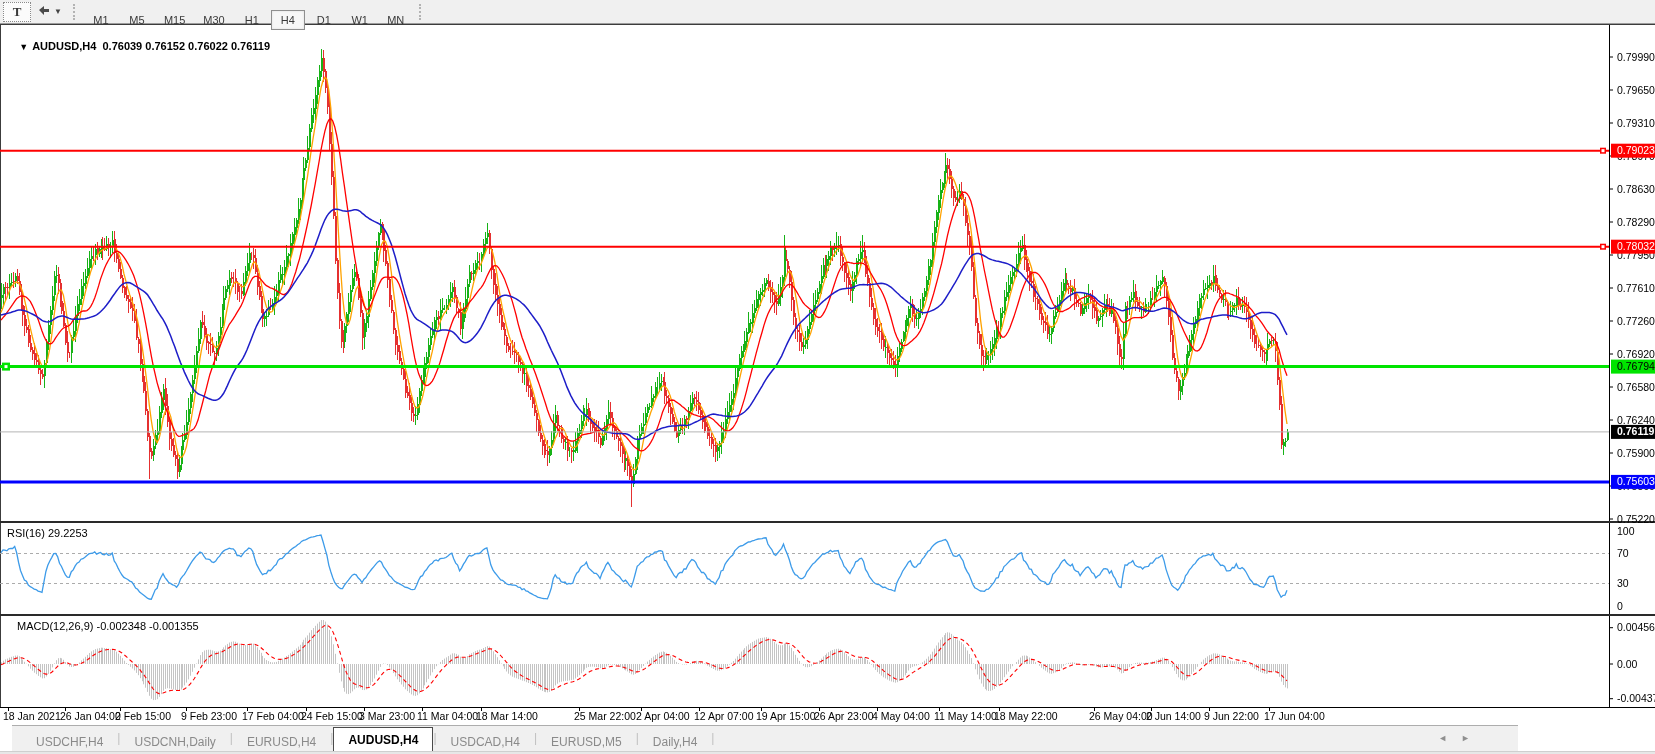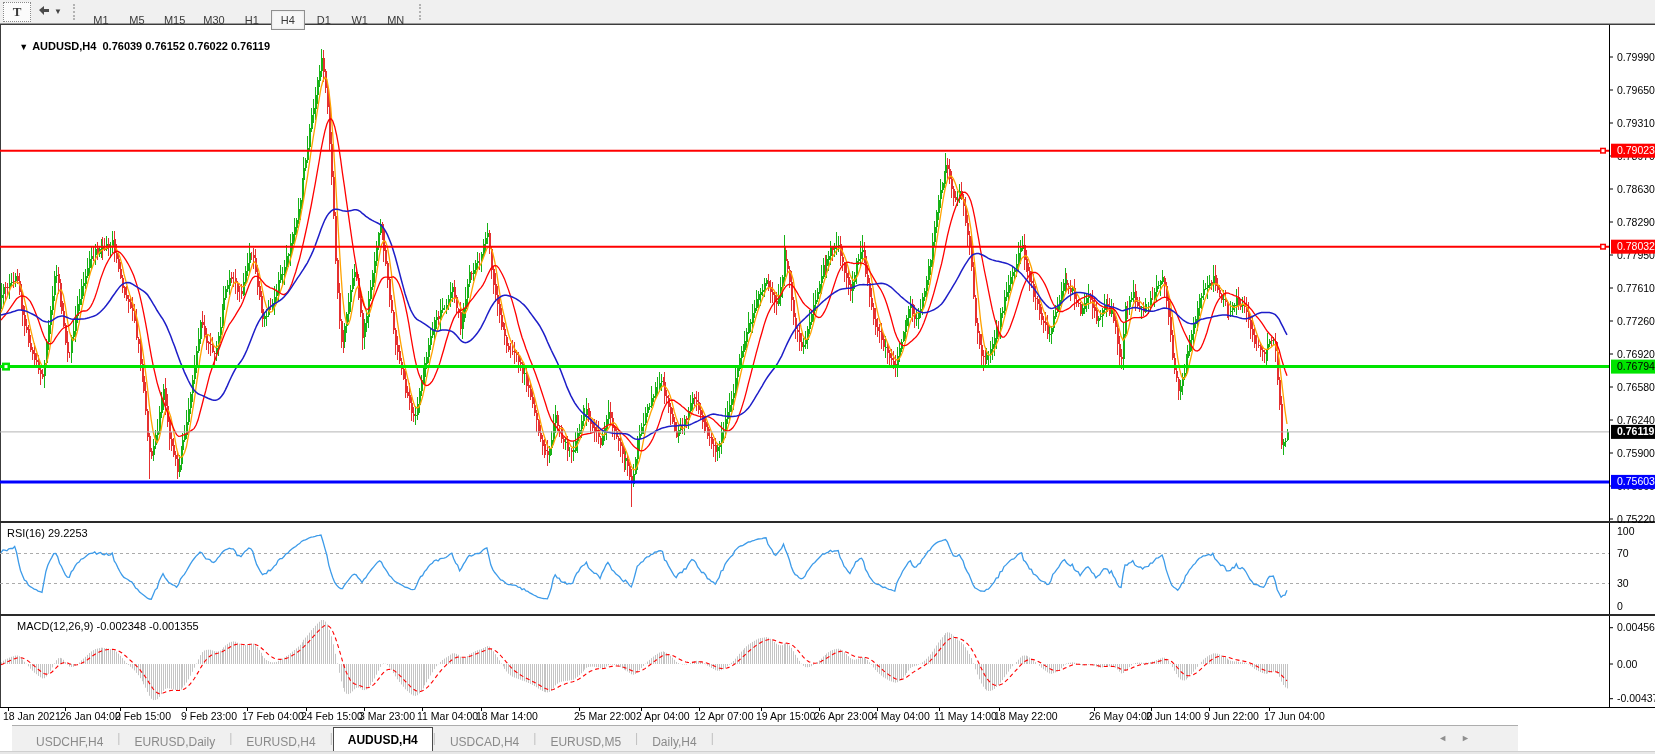--- a/index.html
+++ b/index.html
@@ -210,7 +210,7 @@
     <div id="tabs">
         <div class="tab">USDCHF,H4</div>
         <span class="tabsep">|</span>
-        <div class="tab">EURUSD,Daily</div>
+        <div class="tab">USDCNH,Daily</div>
         <span class="tabsep">|</span>
         <div class="tab">EURUSD,H4</div>
         <span class="tabsep">|</span>

